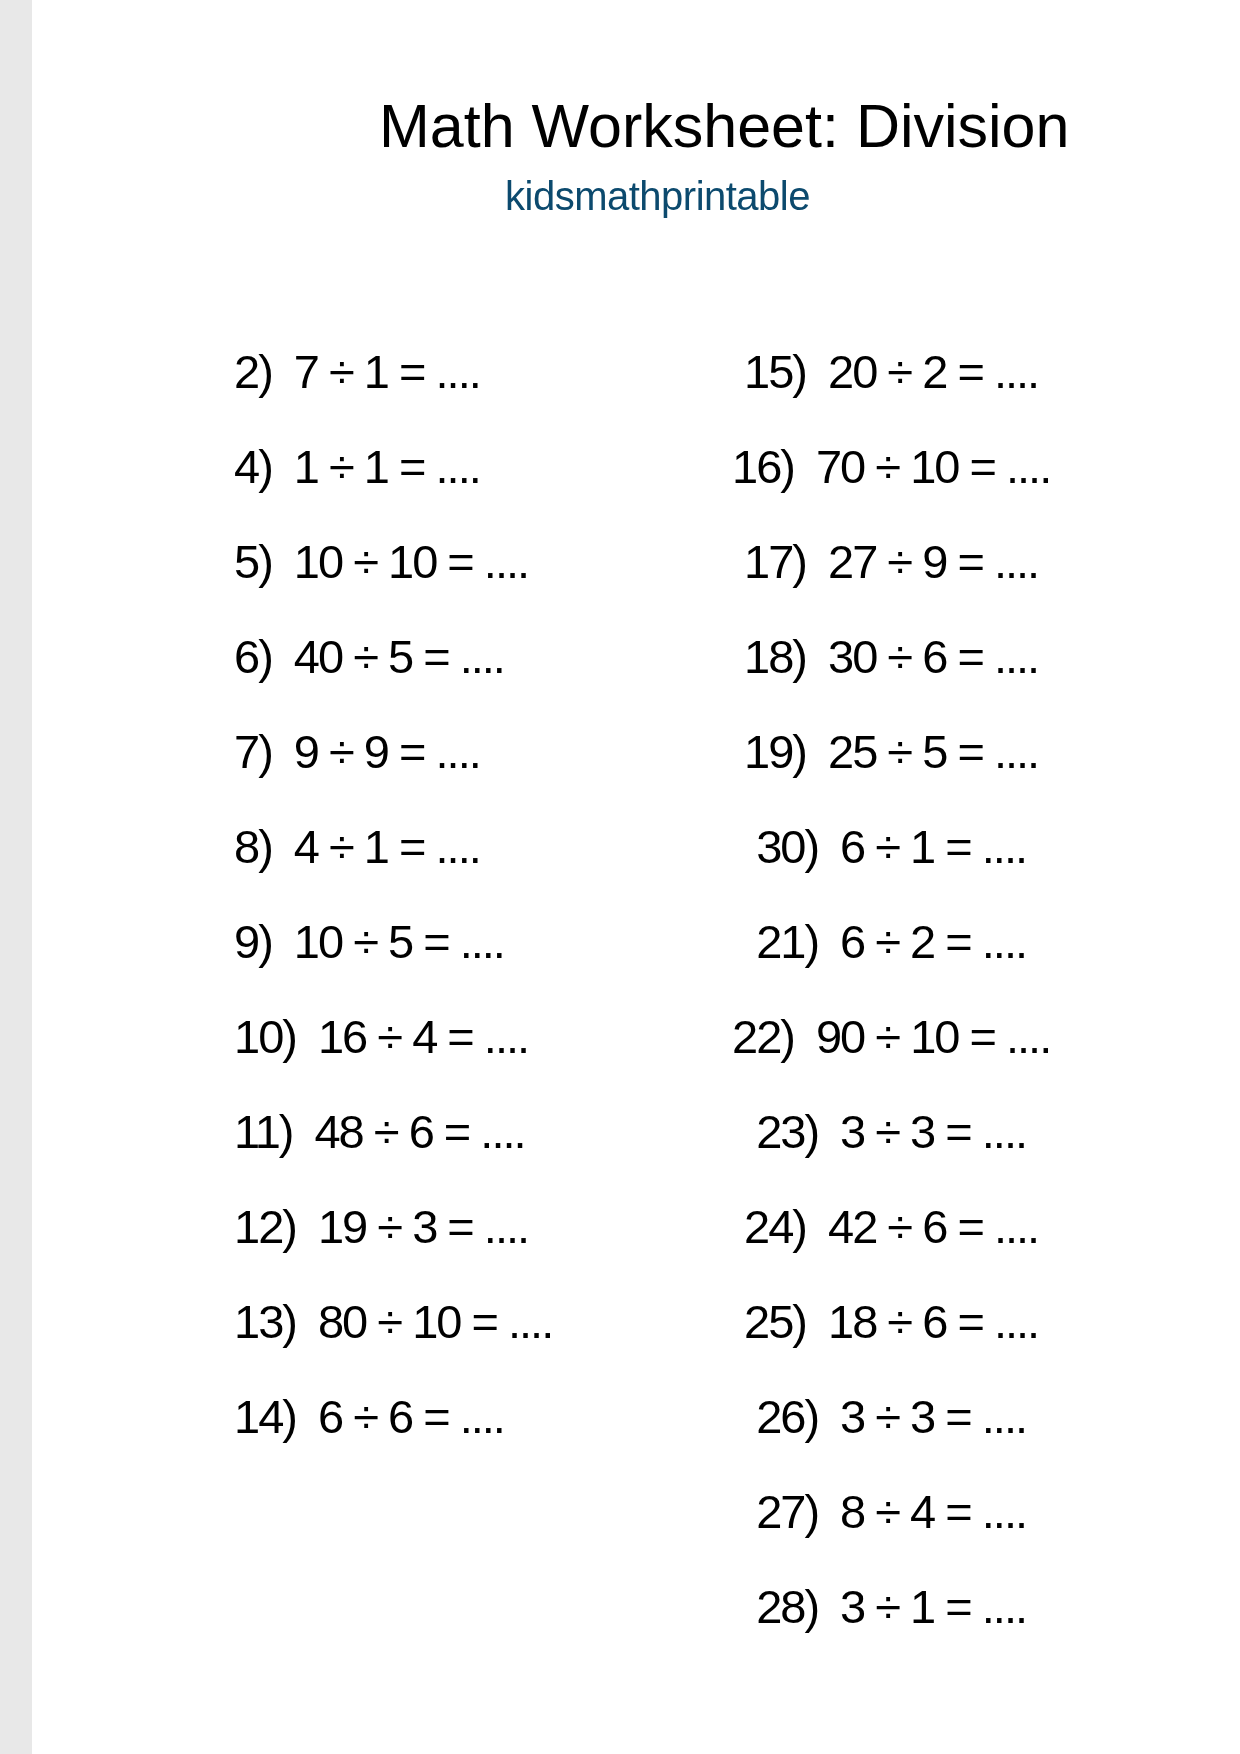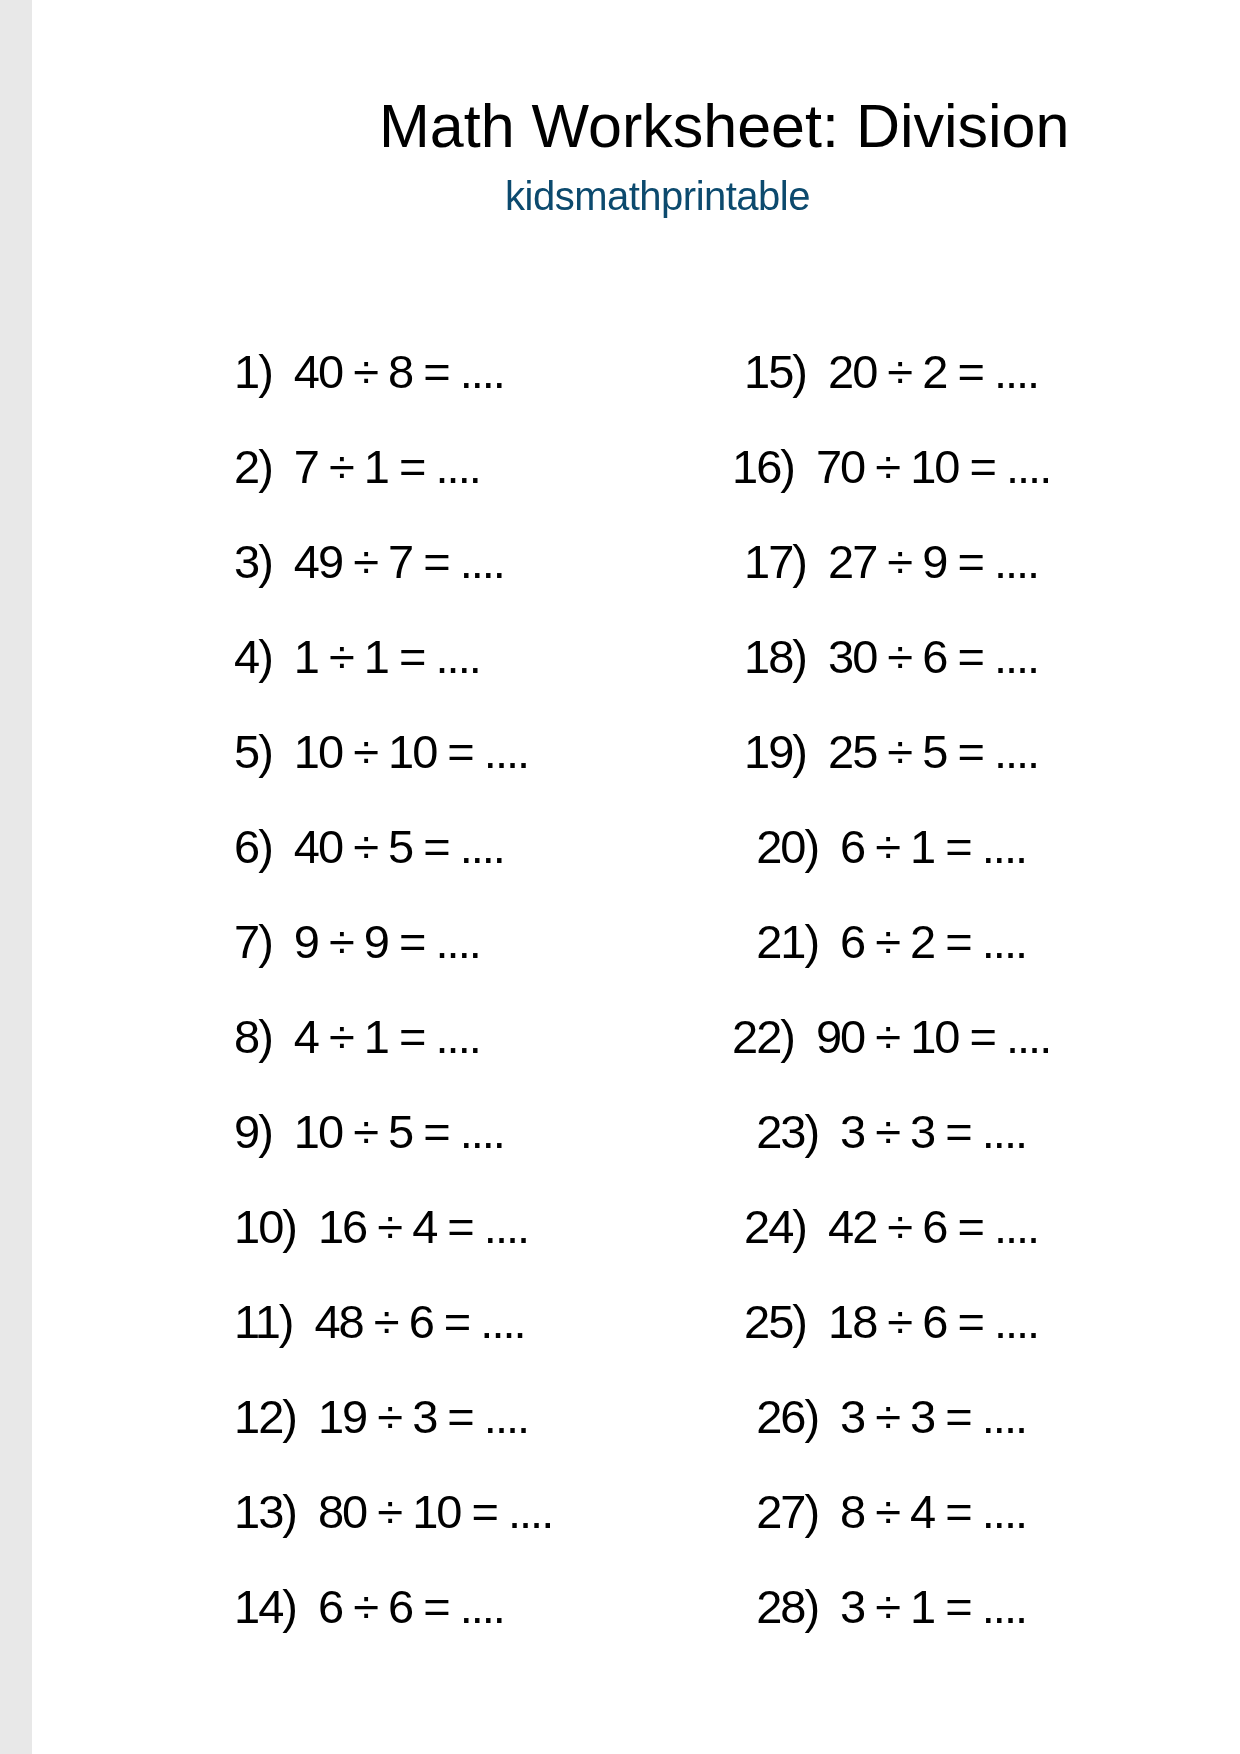--- a/index.html
+++ b/index.html
@@ -54,7 +54,6 @@
   <div class="subtitle" style="color: #0c4a6e;">kidsmathprintable</div>
 
   <div class="col col-left" id="col-left">
-      <div class="row"><span class="plabel">1)</span><span class="pexpr">40 ÷ 8 = ....</span></div>
       <div class="row"><span class="plabel">2)</span><span class="pexpr">7 ÷ 1 = ....</span></div>
       <div class="row"><span class="plabel">3)</span><span class="pexpr">49 ÷ 7 = ....</span></div>
       <div class="row"><span class="plabel">4)</span><span class="pexpr">1 ÷ 1 = ....</span></div>

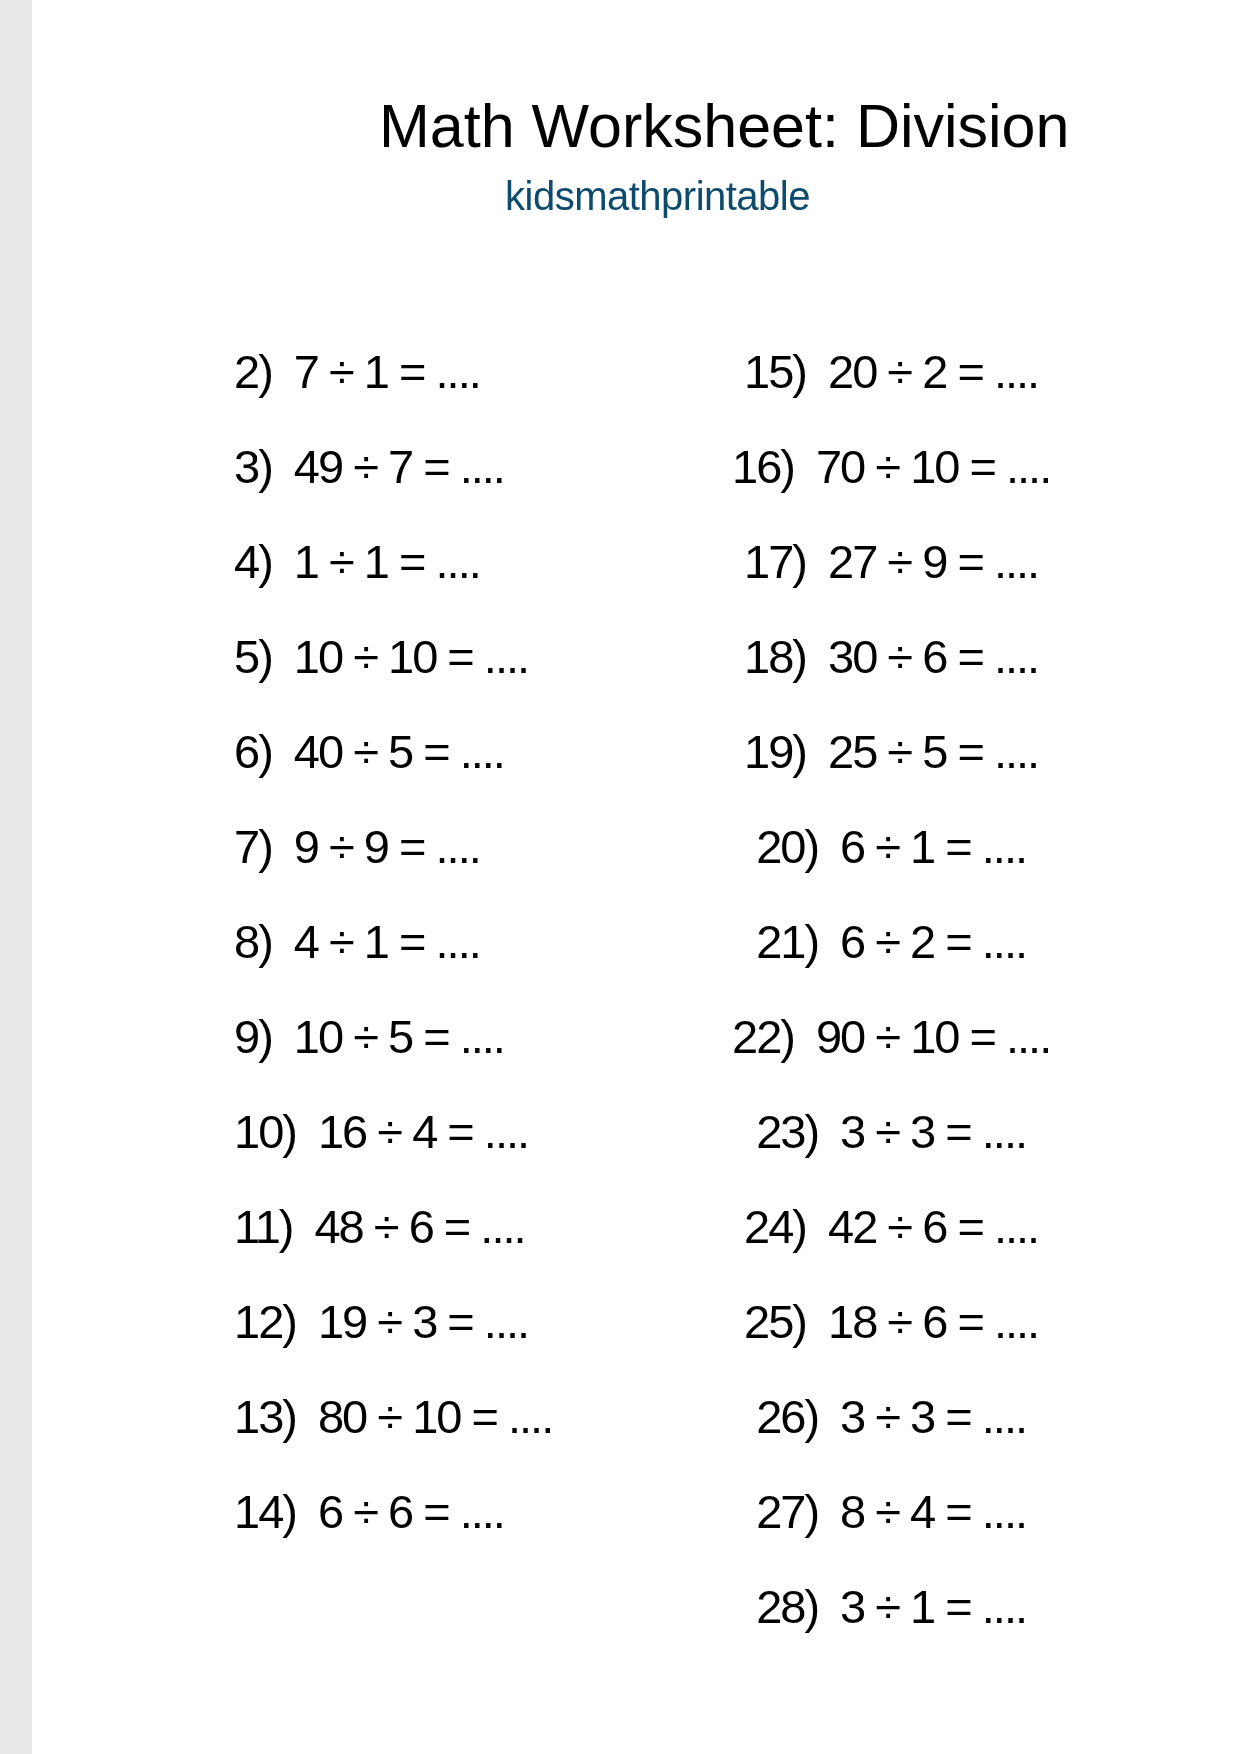--- a/index.html
+++ b/index.html
@@ -55,7 +55,6 @@
 
   <div class="col col-left" id="col-left">
       <div class="row"><span class="plabel">2)</span><span class="pexpr">7 ÷ 1 = ....</span></div>
-      <div class="row"><span class="plabel">3)</span><span class="pexpr">49 ÷ 7 = ....</span></div>
       <div class="row"><span class="plabel">4)</span><span class="pexpr">1 ÷ 1 = ....</span></div>
       <div class="row"><span class="plabel">5)</span><span class="pexpr">10 ÷ 10 = ....</span></div>
       <div class="row"><span class="plabel">6)</span><span class="pexpr">40 ÷ 5 = ....</span></div>

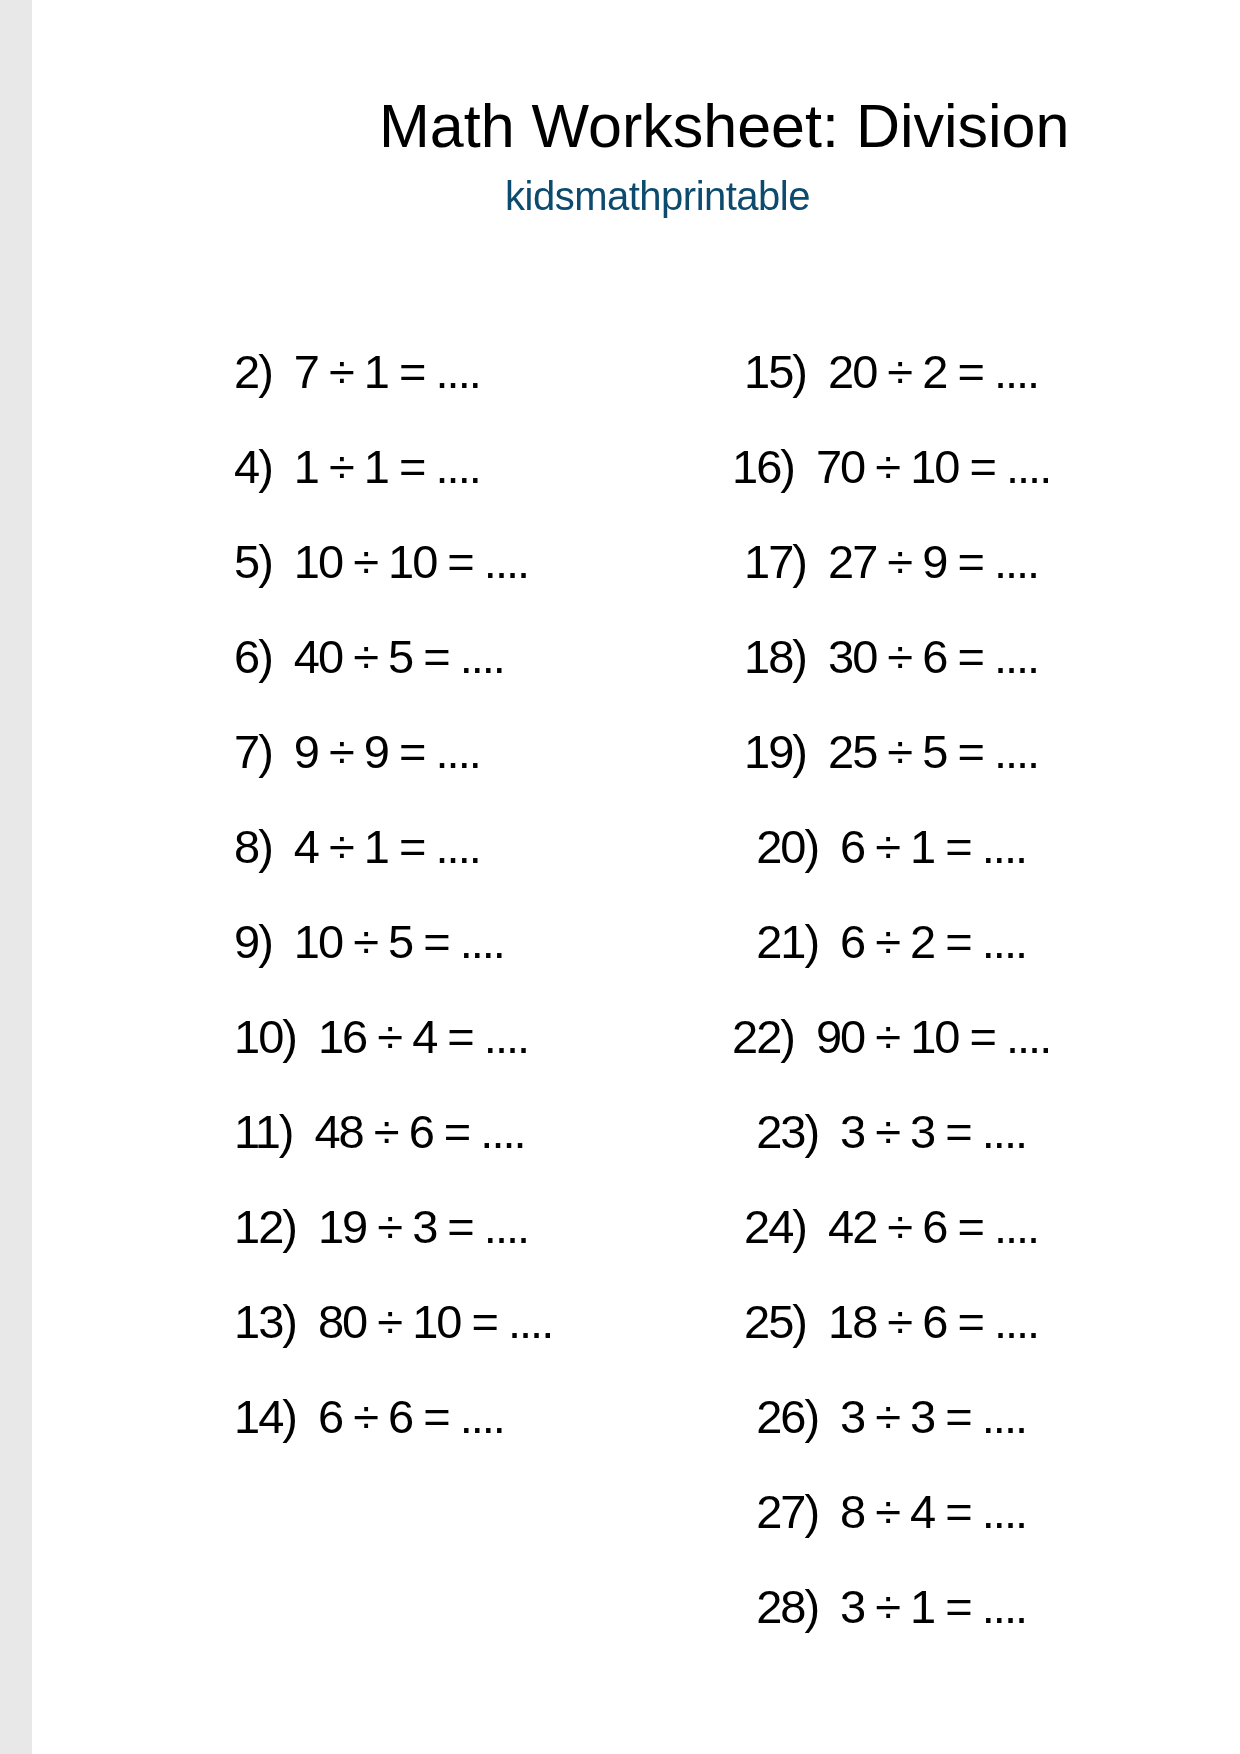--- a/index.html
+++ b/index.html
@@ -74,7 +74,7 @@
       <div class="row"><span class="plabel">17)</span><span class="pexpr">27 ÷ 9 = ....</span></div>
       <div class="row"><span class="plabel">18)</span><span class="pexpr">30 ÷ 6 = ....</span></div>
       <div class="row"><span class="plabel">19)</span><span class="pexpr">25 ÷ 5 = ....</span></div>
-      <div class="row"><span class="plabel">20)</span><span class="pexpr">6 ÷ 1 = ....</span></div>
+      <div class="row"><span class="plabel">30)</span><span class="pexpr">6 ÷ 1 = ....</span></div>
       <div class="row"><span class="plabel">21)</span><span class="pexpr">6 ÷ 2 = ....</span></div>
       <div class="row"><span class="plabel">22)</span><span class="pexpr">90 ÷ 10 = ....</span></div>
       <div class="row"><span class="plabel">23)</span><span class="pexpr">3 ÷ 3 = ....</span></div>

